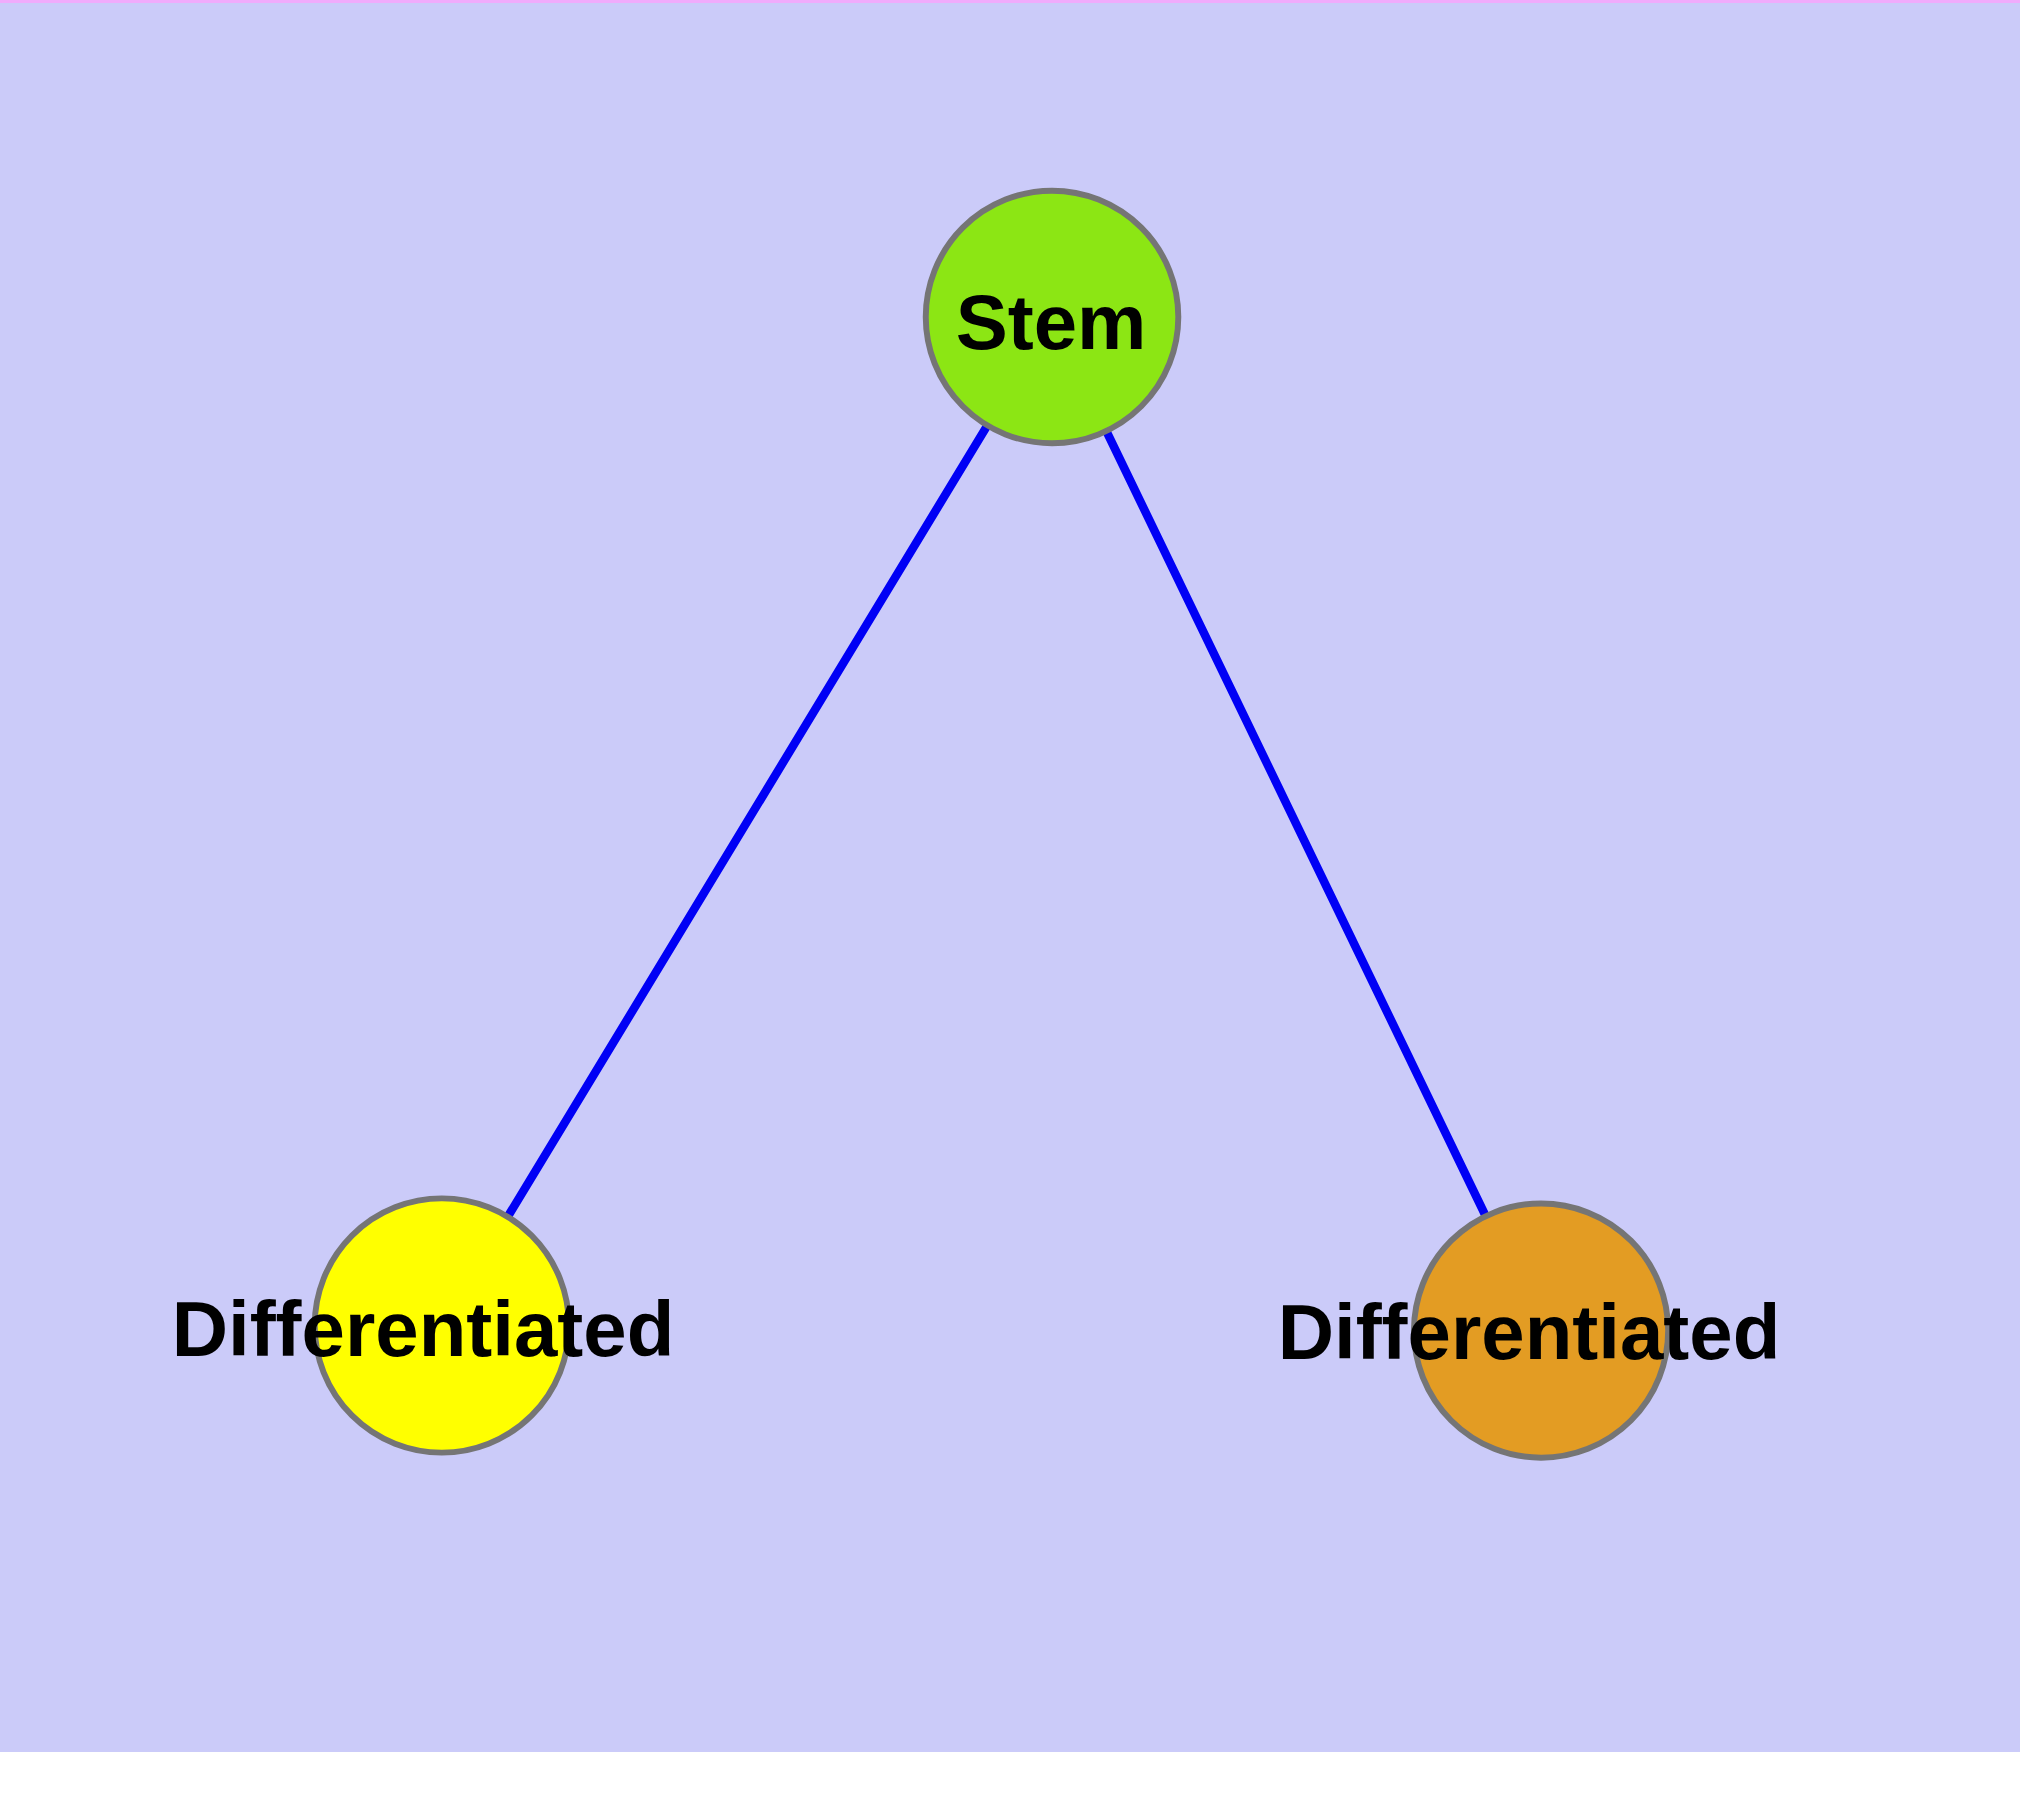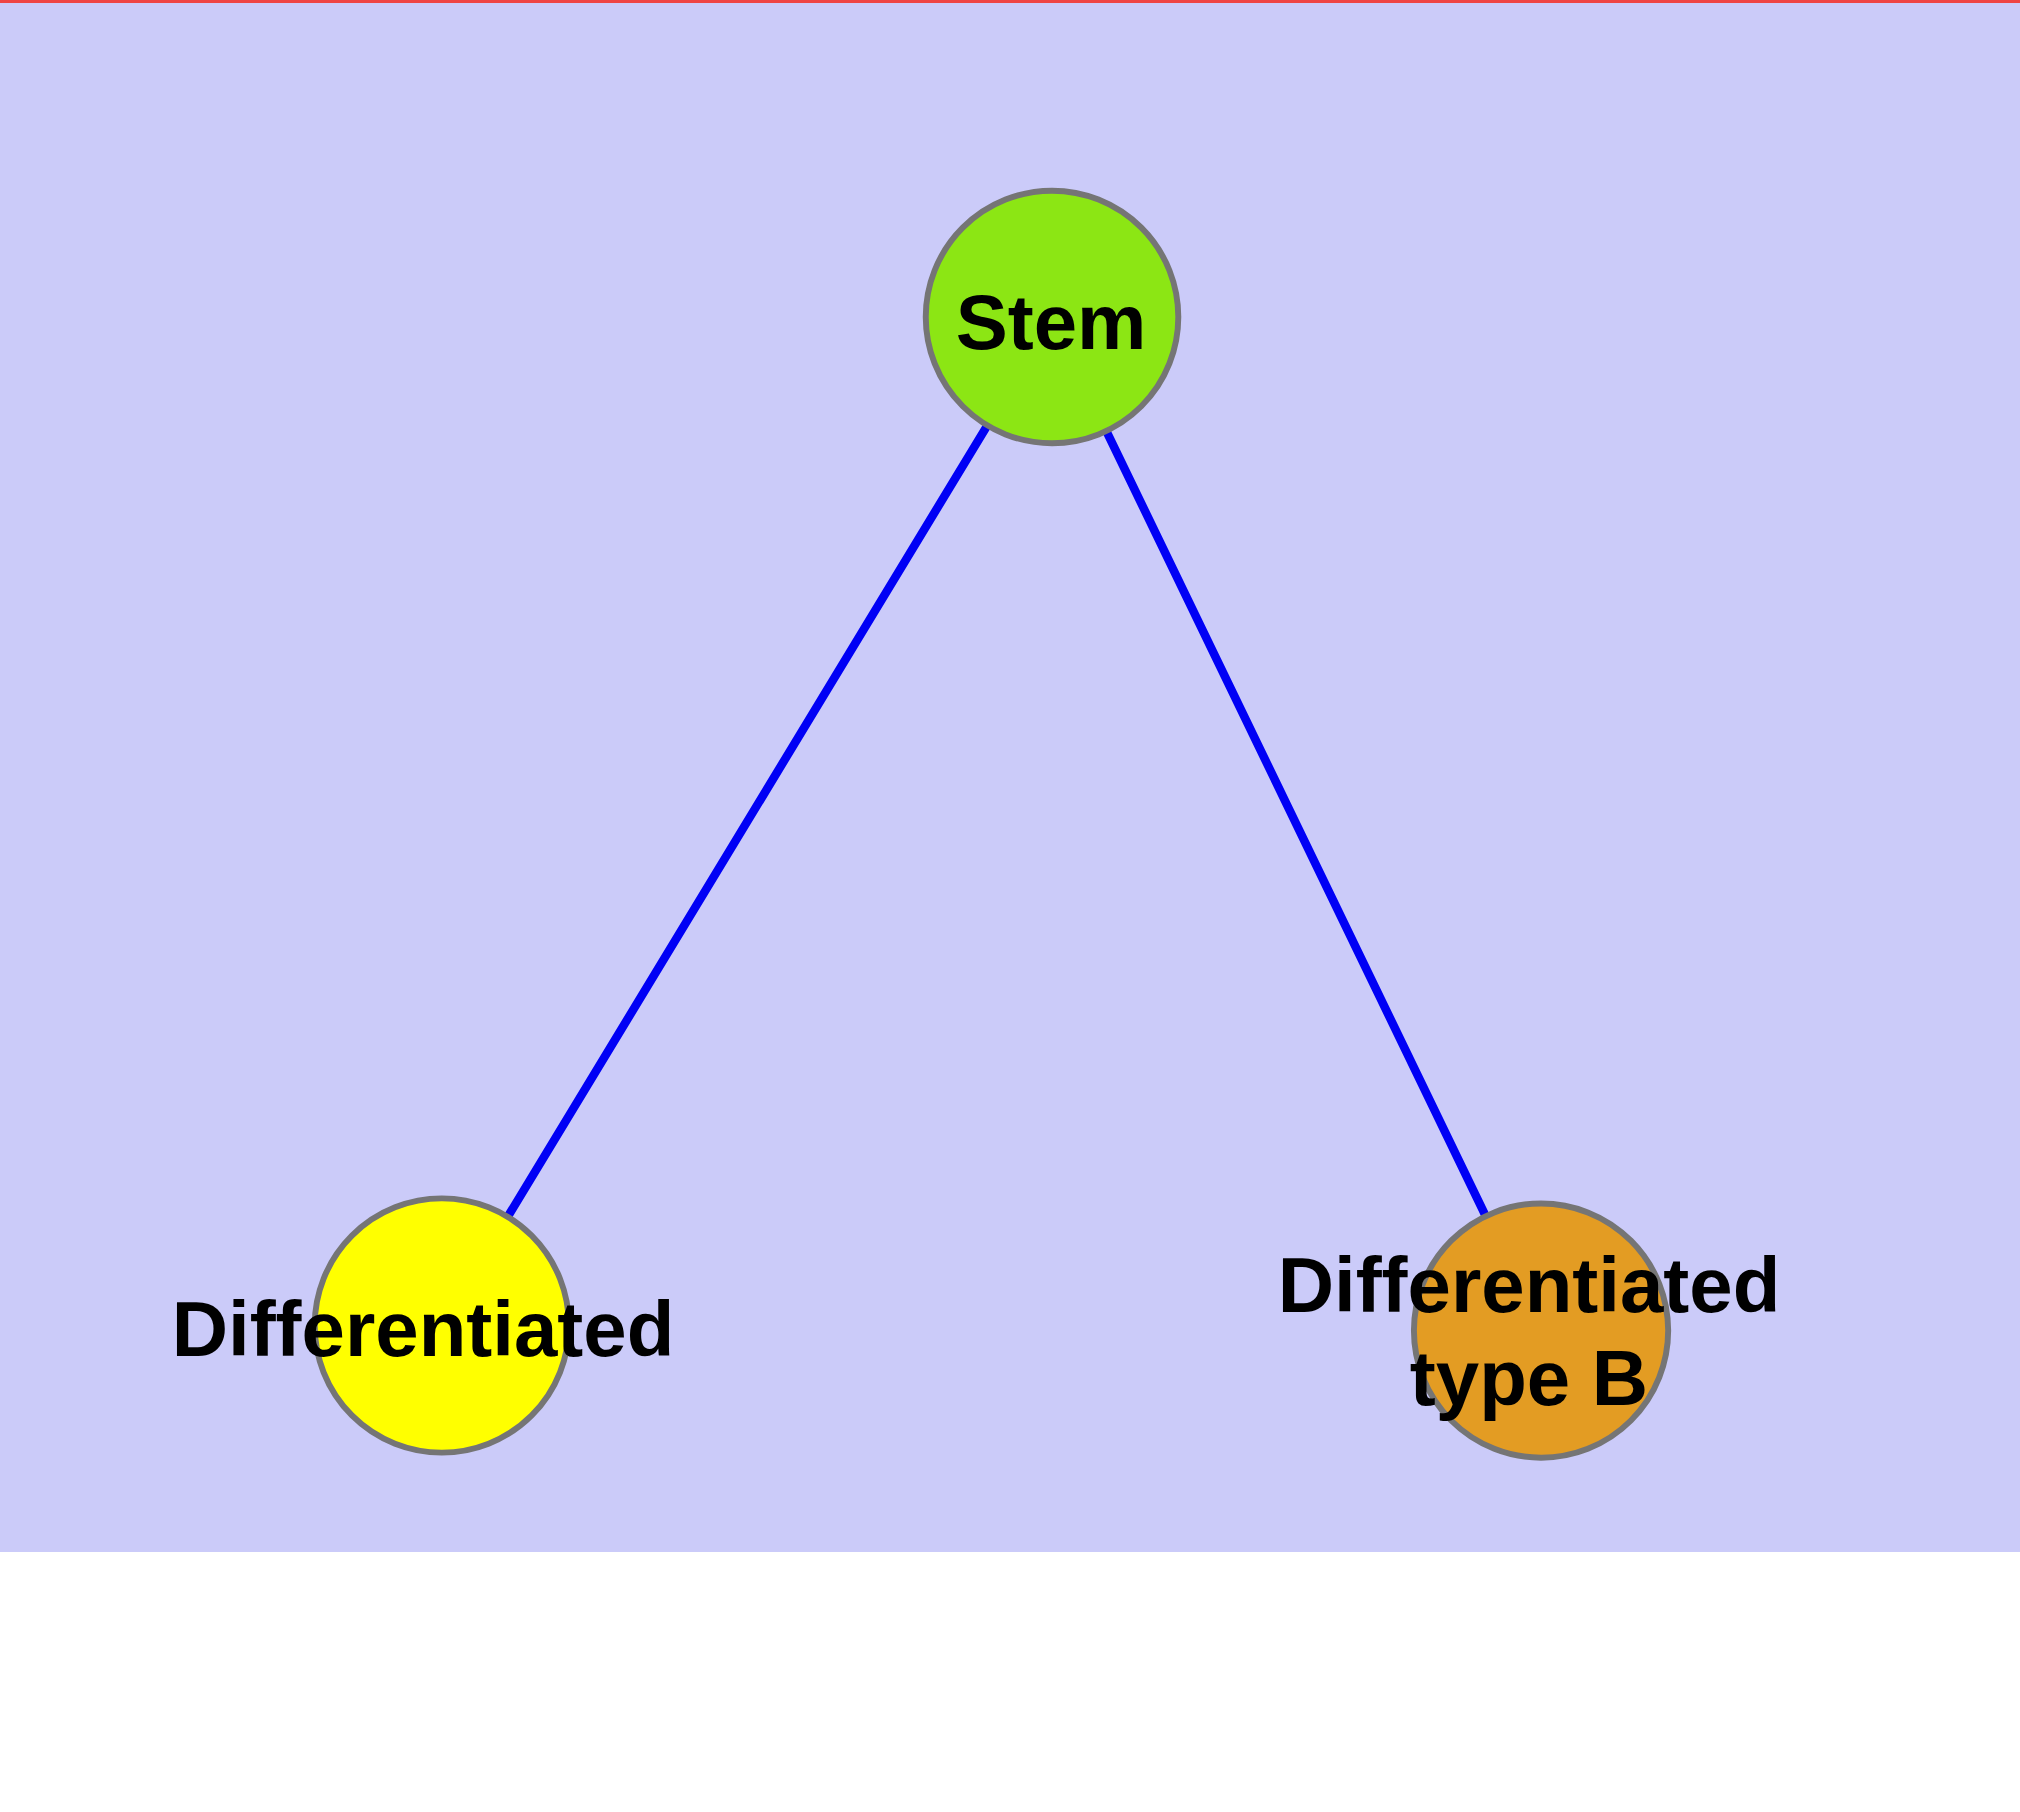--- a/index.html
+++ b/index.html
@@ -11,9 +11,9 @@
   .canvas {
     position: relative;
     width: 2021px;
-    height: 1552px;
+    height: 1752px;
     overflow: hidden;
-    background: #ef4444;
+    background: #f0abfc;
   }
   .bg {
     position: absolute;

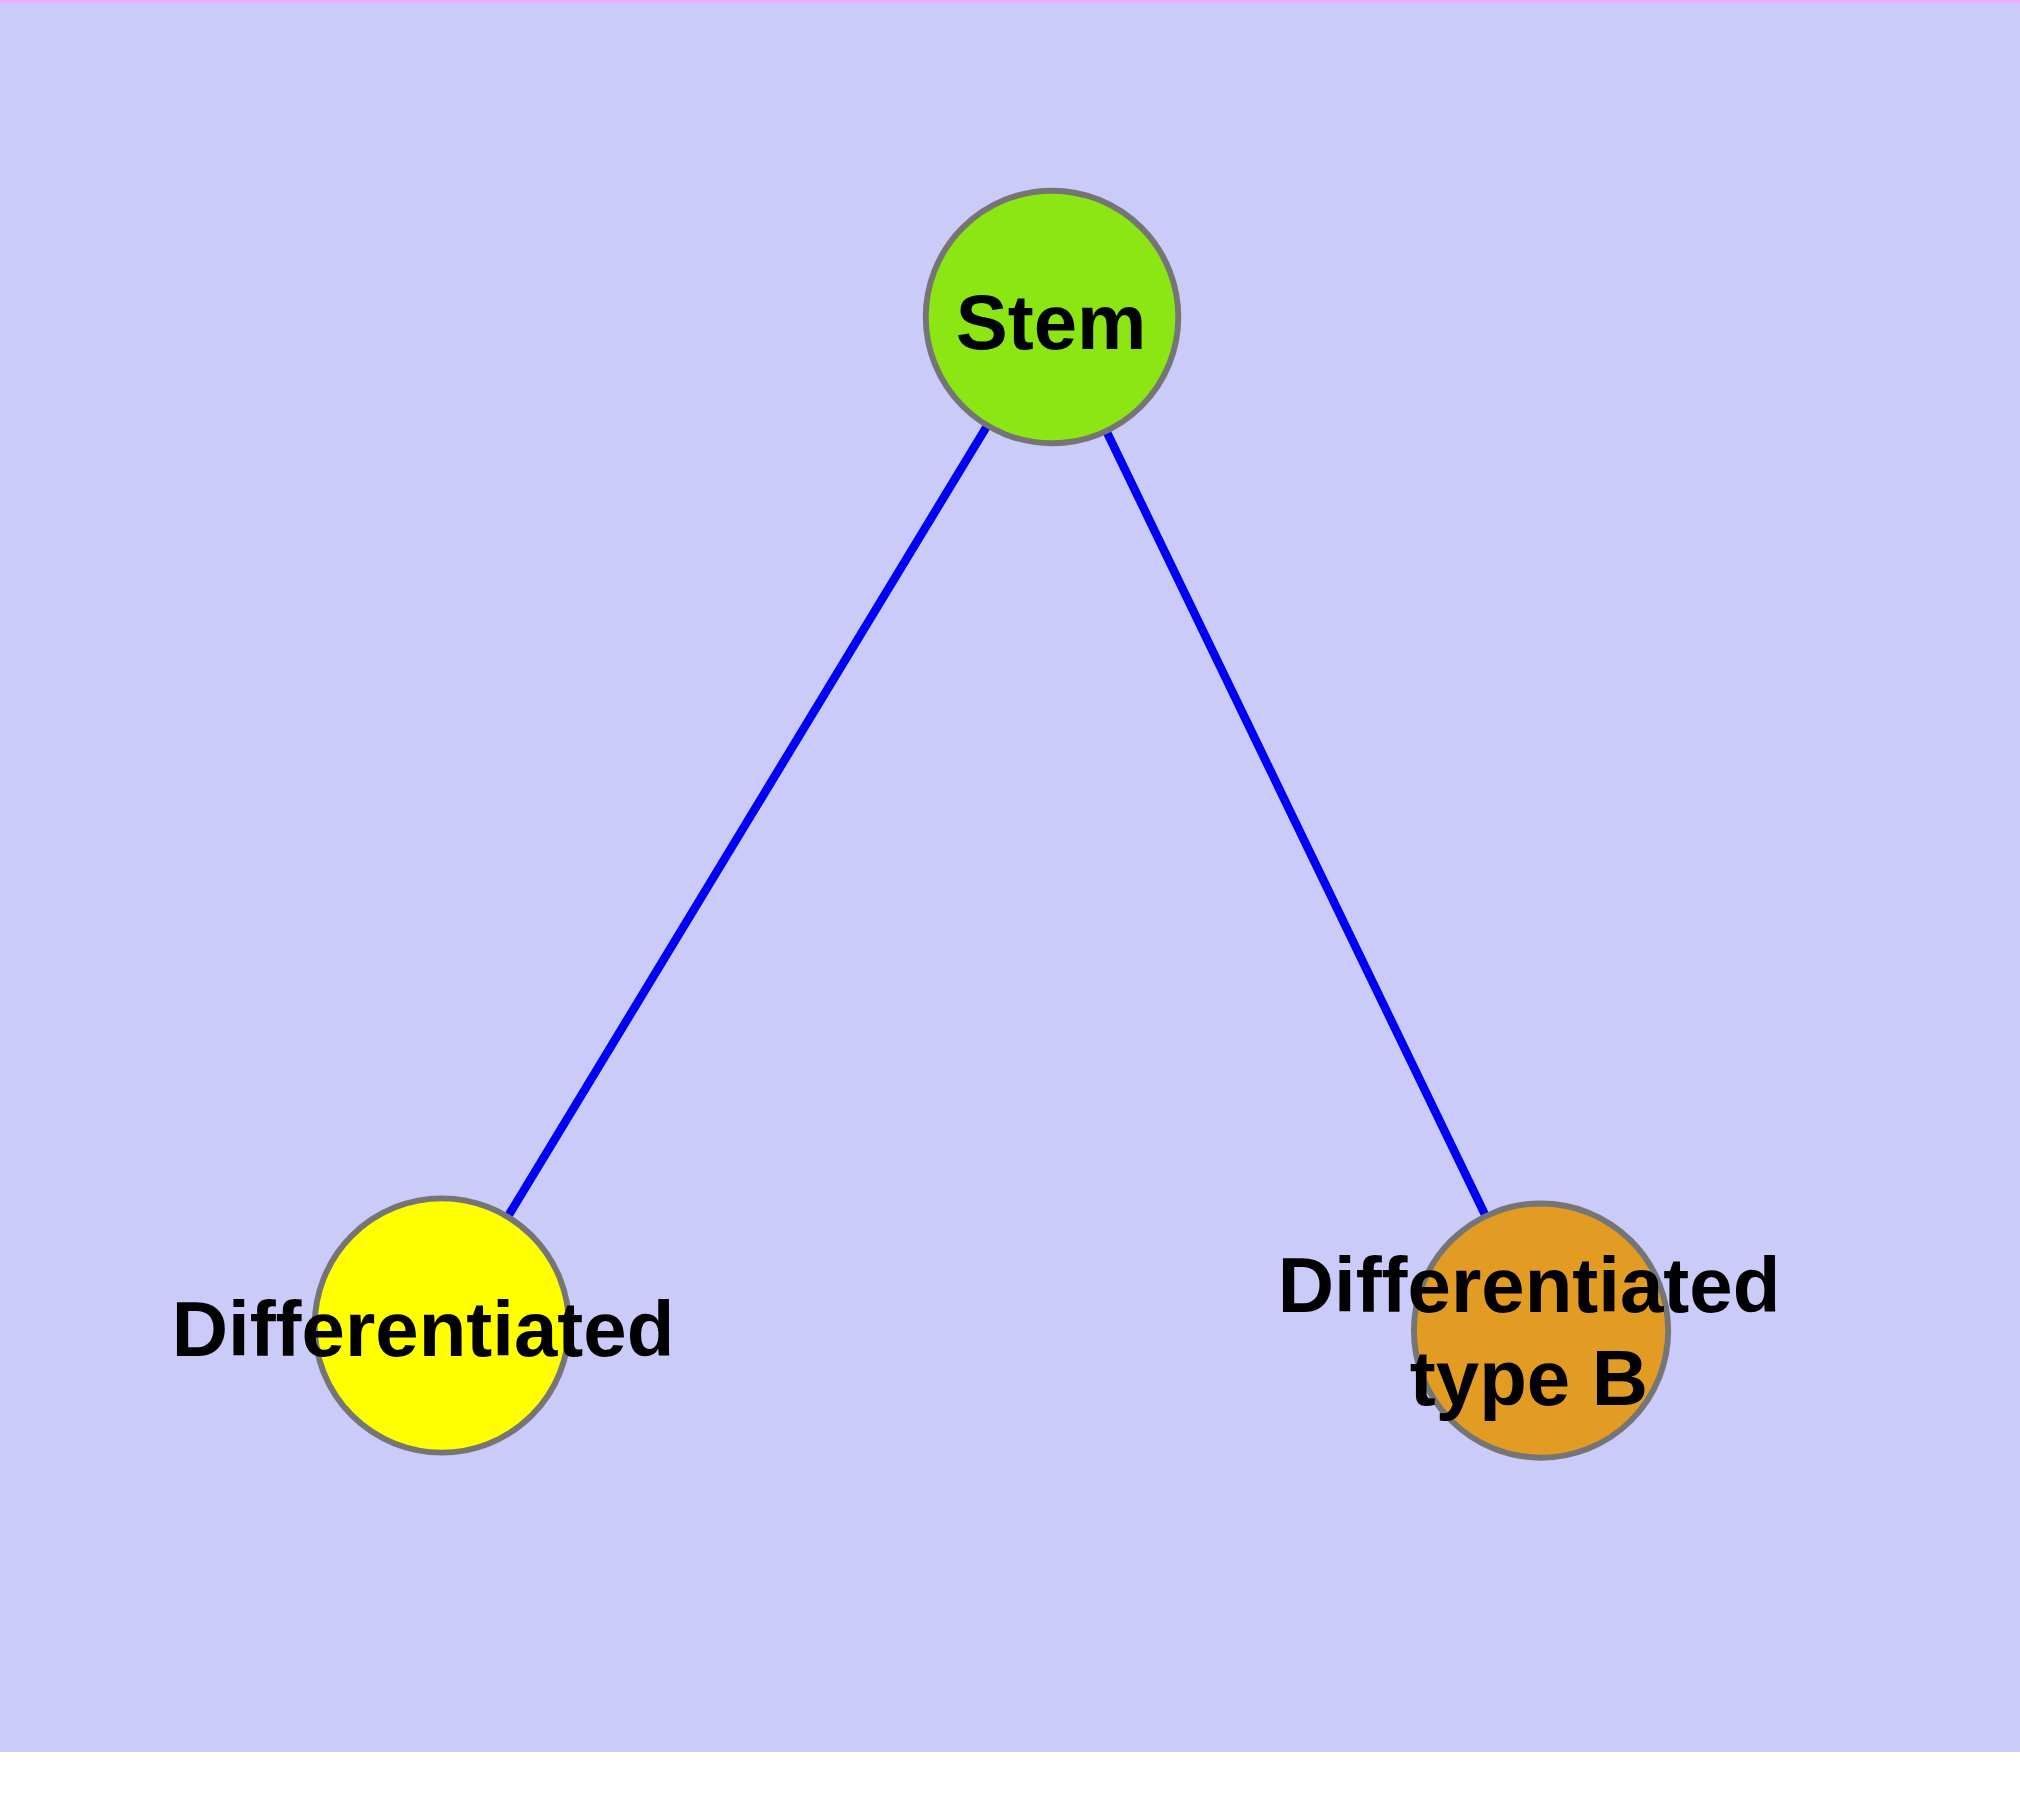--- a/index.html
+++ b/index.html
@@ -73,7 +73,6 @@
 
   <div class="node-label label-type-b" style="color: rgb(0, 0, 0);">
     <div>Differentiated</div>
-    <div>type B</div>
   </div>
 
 </div>

